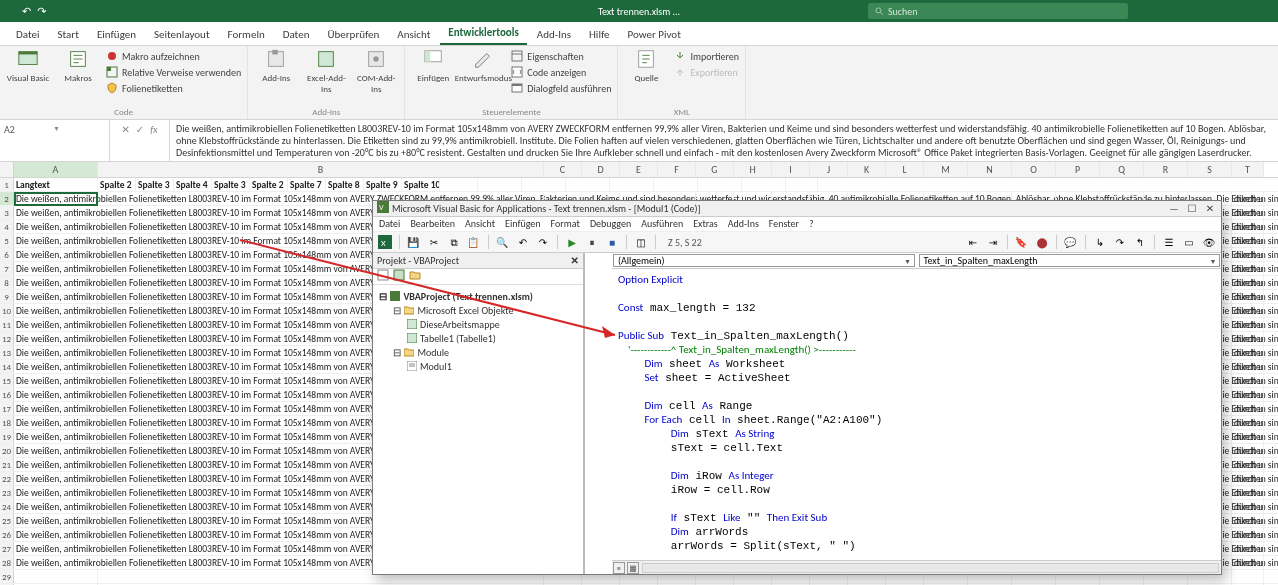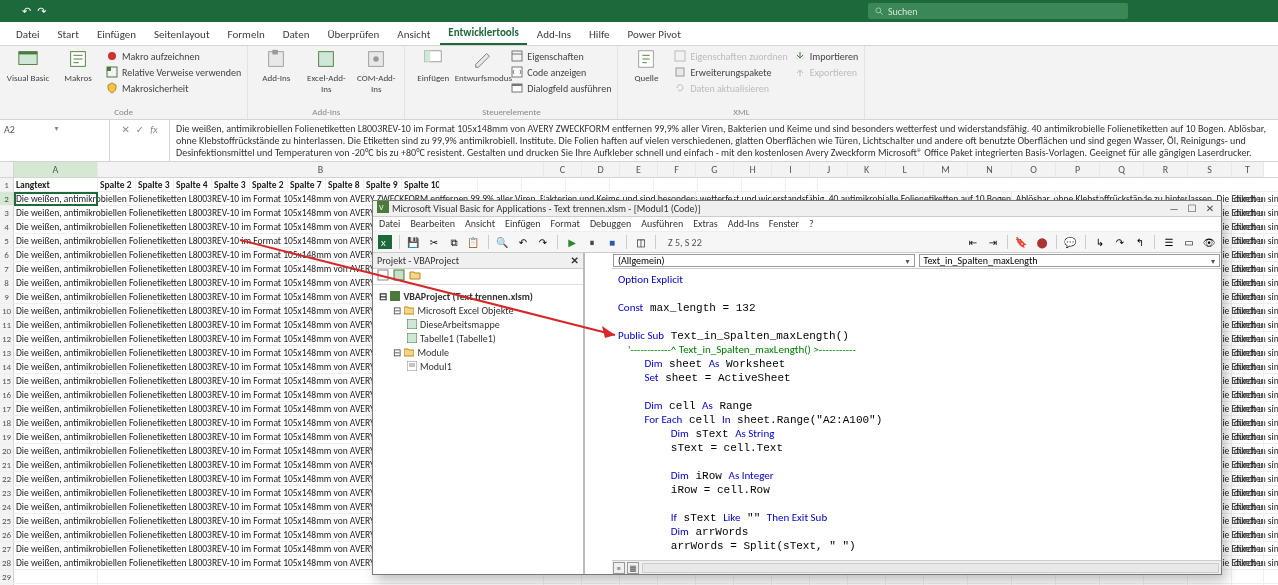--- a/index.html
+++ b/index.html
@@ -106,6 +106,7 @@
     <span style="color:#fff">↶</span>
     <span style="color:#fff">↷</span>
   </div>
+  <div class="center">Text trennen.xlsm ...</div>
   <div class="search">
     <svg viewBox="0 0 16 16">
         <circle cx="7" cy="7" r="4" stroke="#d0e8d8" fill="none"></circle>

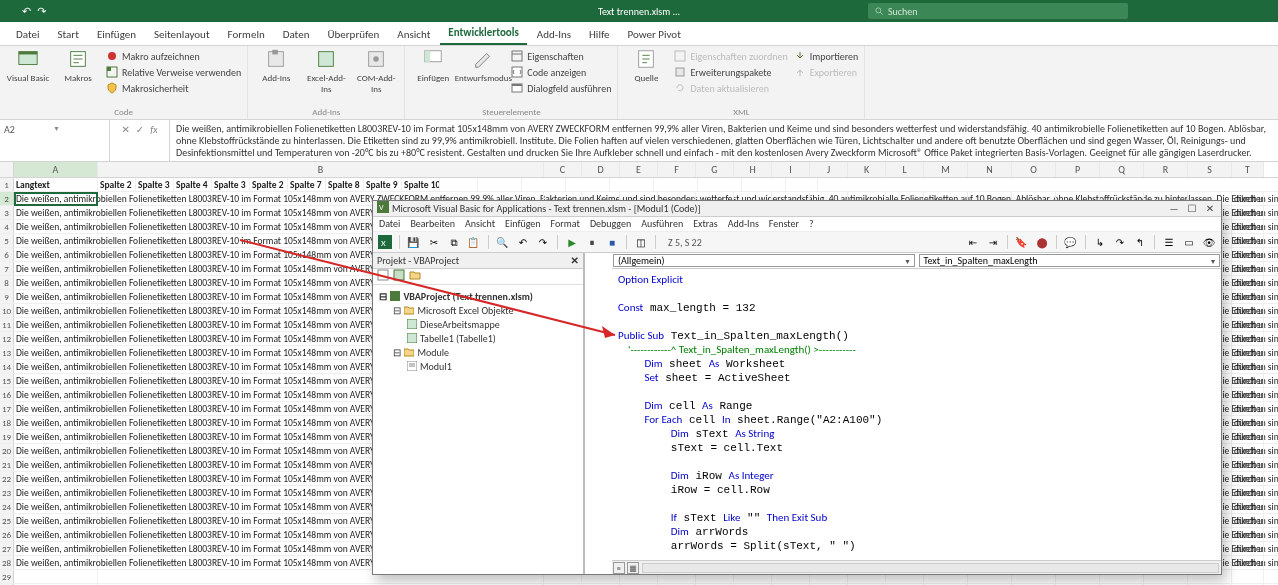--- a/index.html
+++ b/index.html
@@ -250,26 +250,6 @@
           </svg>
           <span>Quelle</span>
         </div>
-      <div class="stack">
-        <div class="miditem" style="color:#bbb">
-            <svg viewBox="0 0 12 12">
-              <rect x="1" y="1" width="10" height="10" fill="none" stroke="#bbb"></rect>
-            </svg>
-            <span>Eigenschaften zuordnen</span>
-          </div>
-        <div class="miditem">
-            <svg viewBox="0 0 12 12">
-              <rect x="2" y="2" width="8" height="8" fill="#e8e8e8" stroke="#999"></rect>
-            </svg>
-            <span>Erweiterungspakete</span>
-          </div>
-        <div class="miditem" style="color:#bbb">
-            <svg viewBox="0 0 12 12">
-              <path d="M3 6a3 3 0 1 1 1 2" stroke="#bbb" fill="none"></path>
-            </svg>
-            <span>Daten aktualisieren</span>
-          </div>
-      </div>
       <div class="stack">
         <div class="miditem">
             <svg viewBox="0 0 12 12">

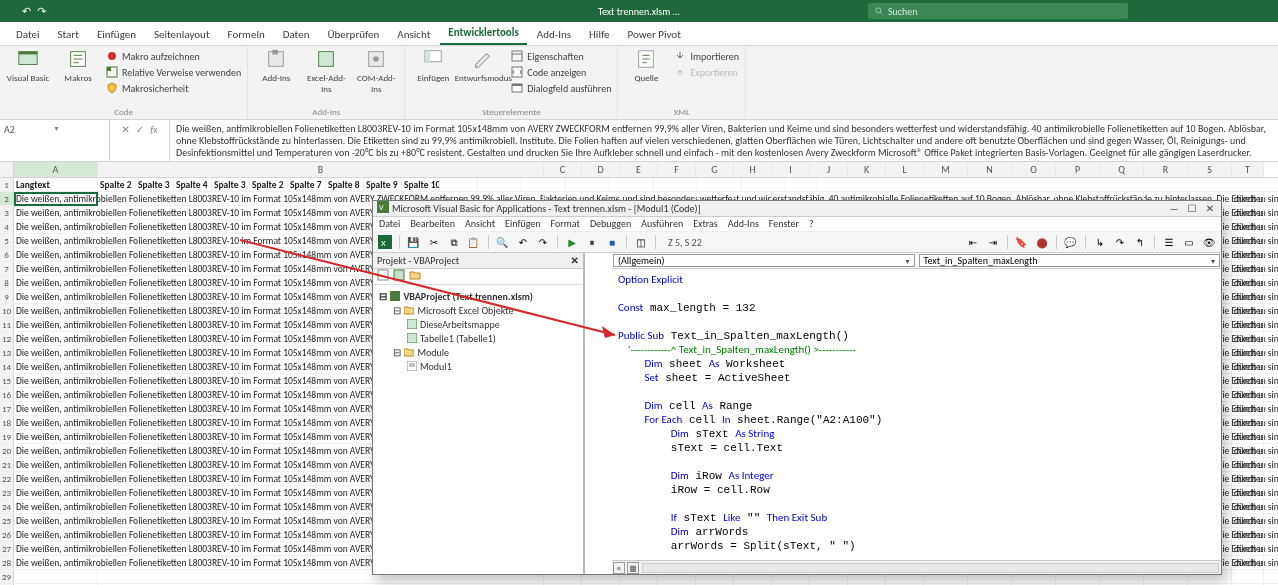--- a/index.html
+++ b/index.html
@@ -166,7 +166,7 @@
             <svg viewBox="0 0 12 12">
               <path d="M6 1l4 2v3c0 3-4 5-4 5s-4-2-4-5V3z" fill="#f4c24b" stroke="#b88a1f"></path>
             </svg>
-            <span>Makrosicherheit</span>
+            <span>Folienetiketten</span>
           </div>
       </div>
     </div>

